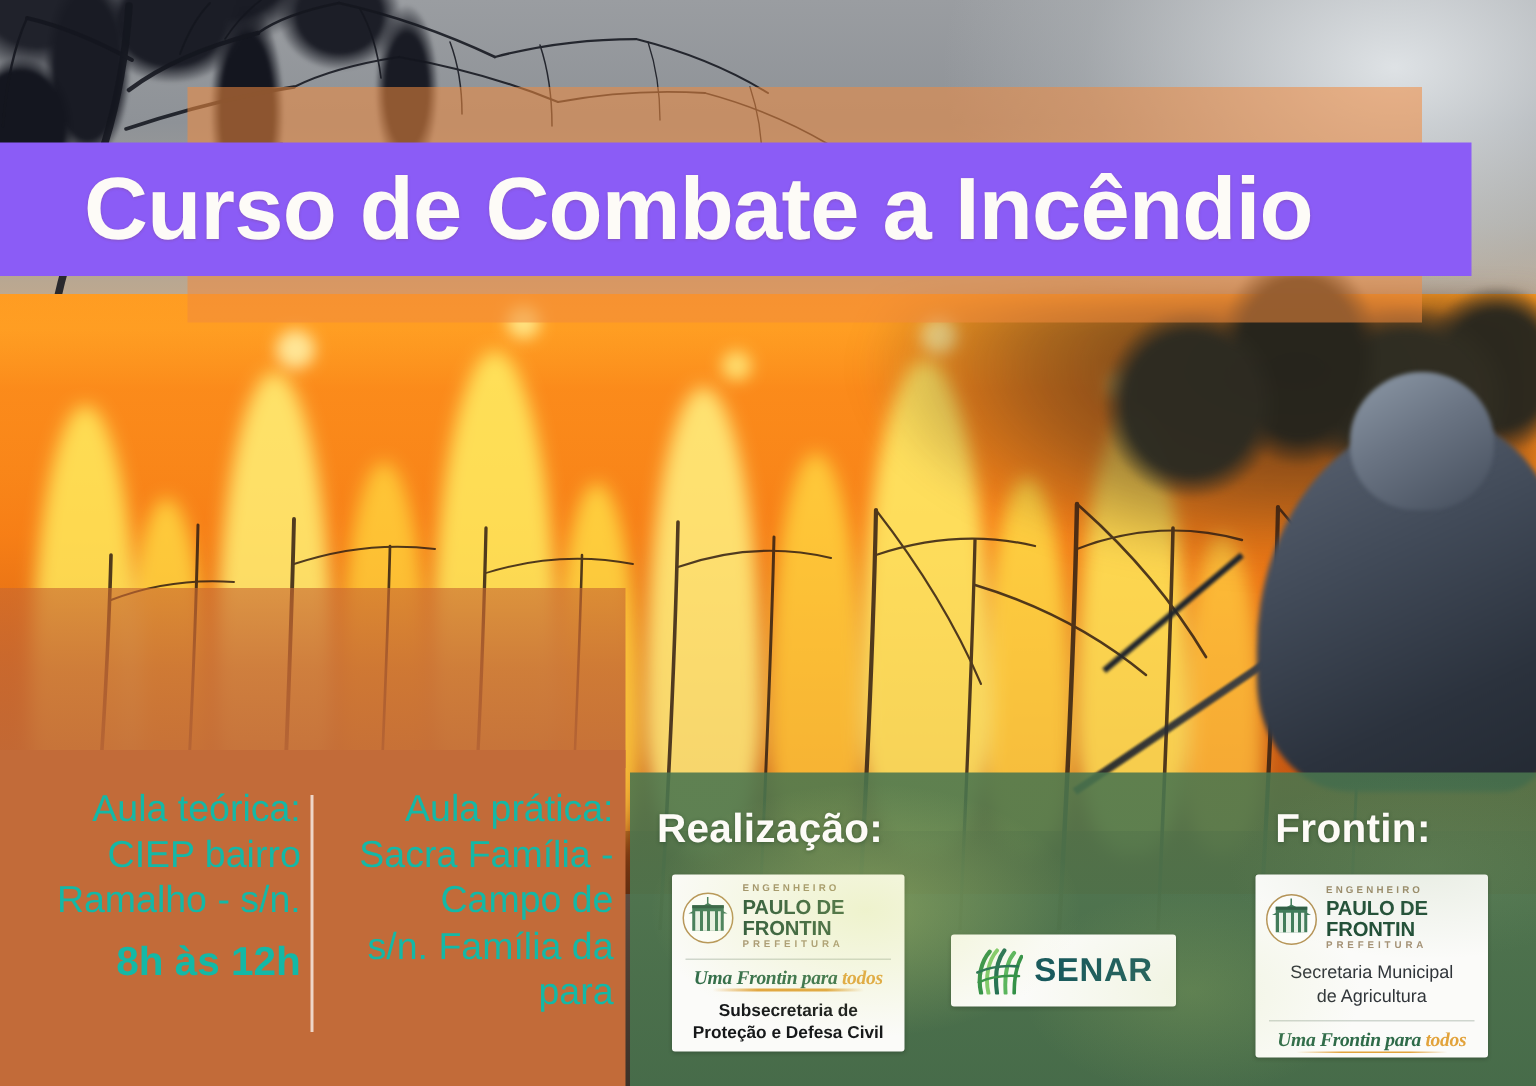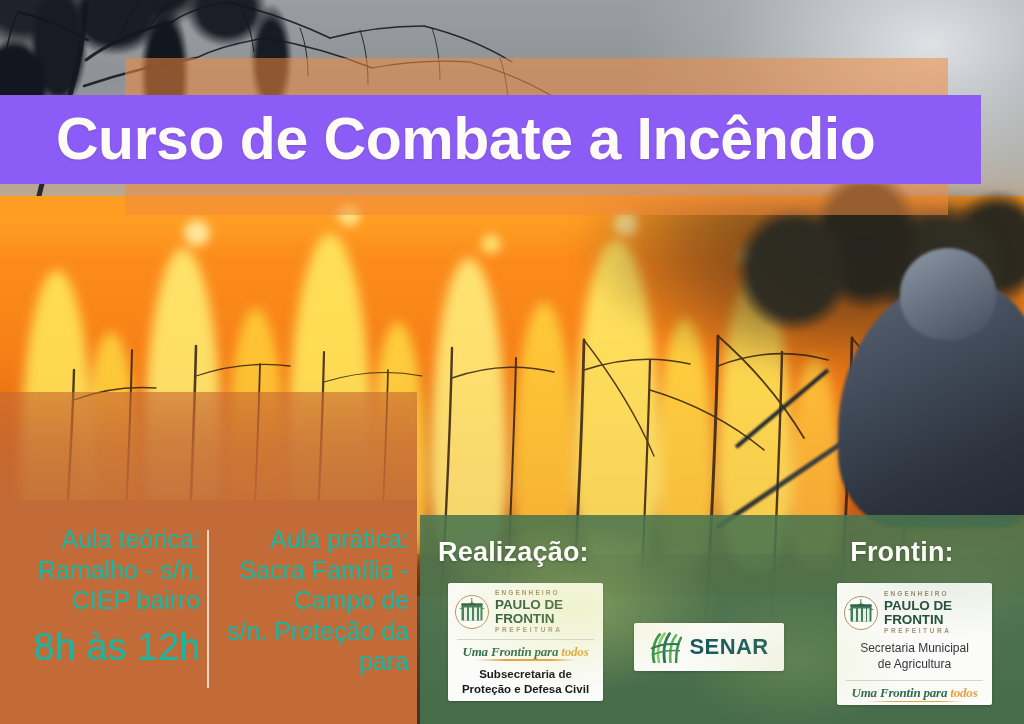--- a/index.html
+++ b/index.html
@@ -388,8 +388,8 @@
   <div class="cols">
     <div class="col col-l">
       <p class="t-line">Aula teórica:</p>
+      <p class="t-line">CIEP bairro</p>
       <p class="t-line">Ramalho - s/n.</p>
-      <p class="t-line">CIEP bairro</p>
       <p class="t-big">8h às 12h</p>
     </div>
     <div class="col col-r">

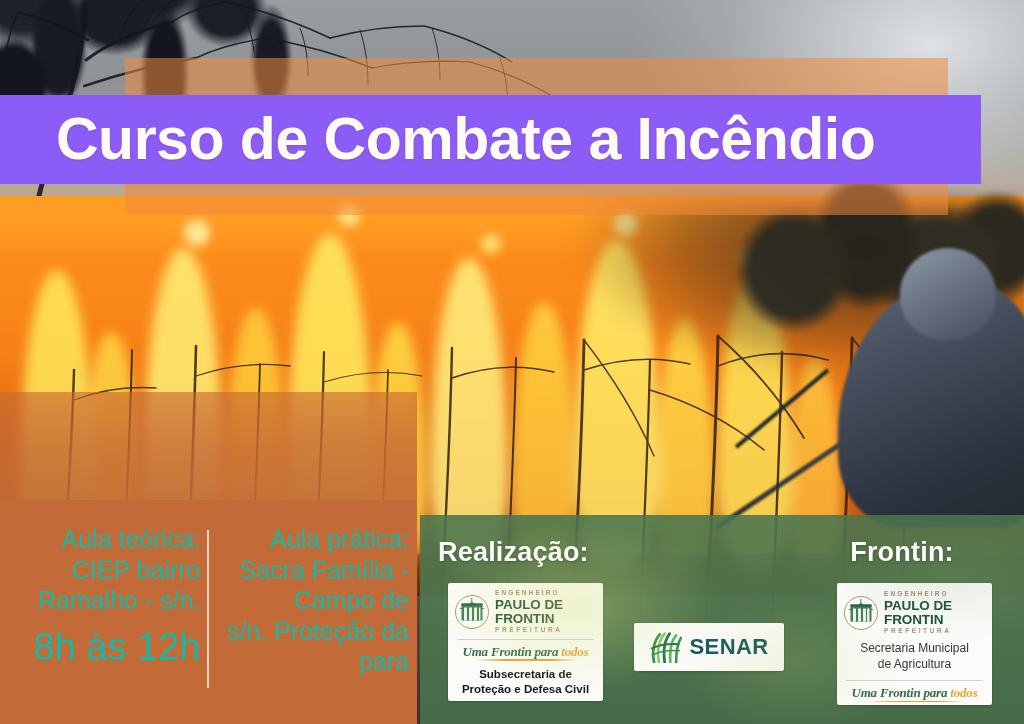--- a/index.html
+++ b/index.html
@@ -157,7 +157,7 @@
   .col-r{justify-content:flex-start;}
   .col p{margin:0;}
   .t-line{font-size:25px;line-height:1.22;font-weight:400;}
-  .t-big{font-size:38px;line-height:1.2;font-weight:400;margin-top:9px !important;}
+  .t-big{font-size:27px;line-height:1.2;font-weight:700;margin-top:9px !important;}
   .divider{
     position:absolute;left:207px;top:530px;width:2px;height:158px;
     background:rgba(255,255,255,.72);z-index:7;

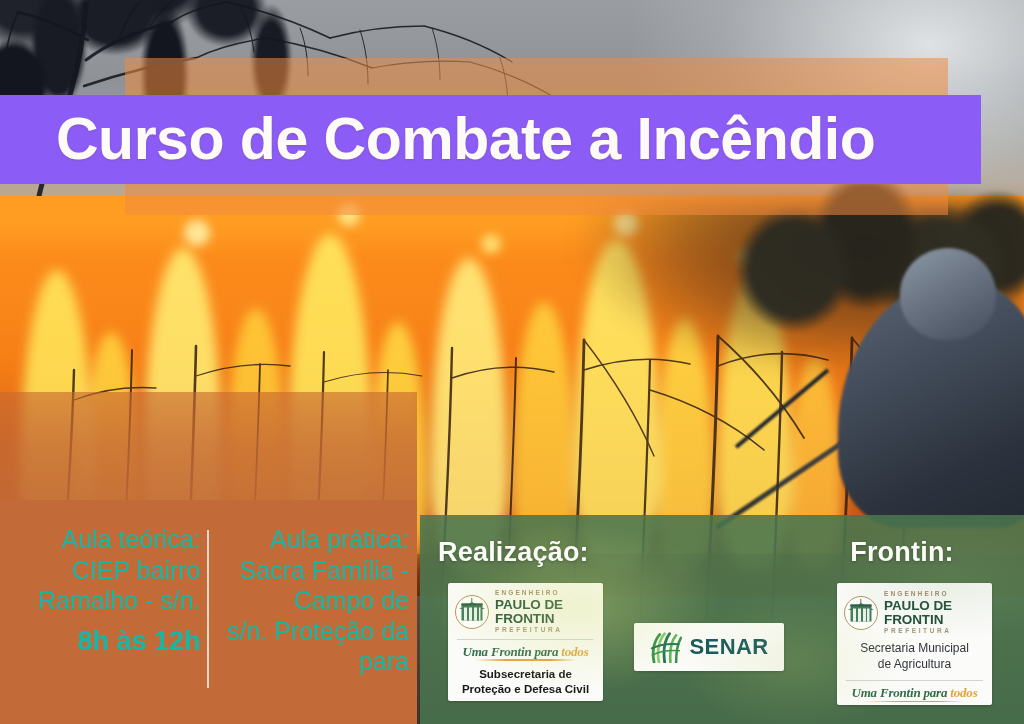--- a/index.html
+++ b/index.html
@@ -396,7 +396,7 @@
       <p class="t-line">Aula prática:</p>
       <p class="t-line">Sacra Família -</p>
       <p class="t-line">Campo de</p>
-      <p class="t-line">s/n. Proteção da</p>
+      <p class="t-line">s/n. Família da</p>
       <p class="t-line">para</p>
     </div>
   </div>

